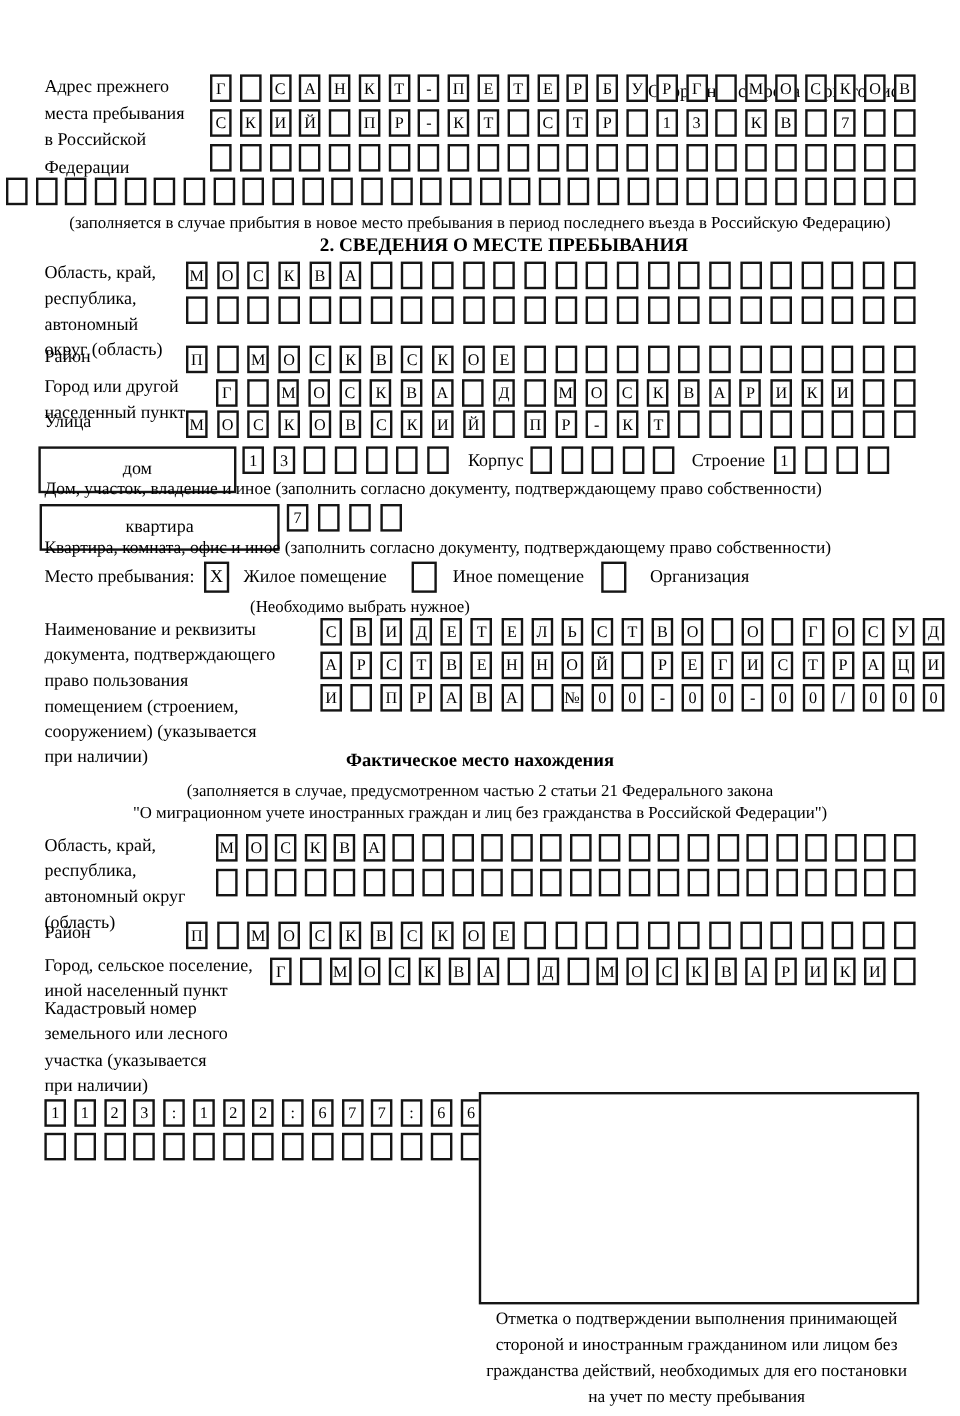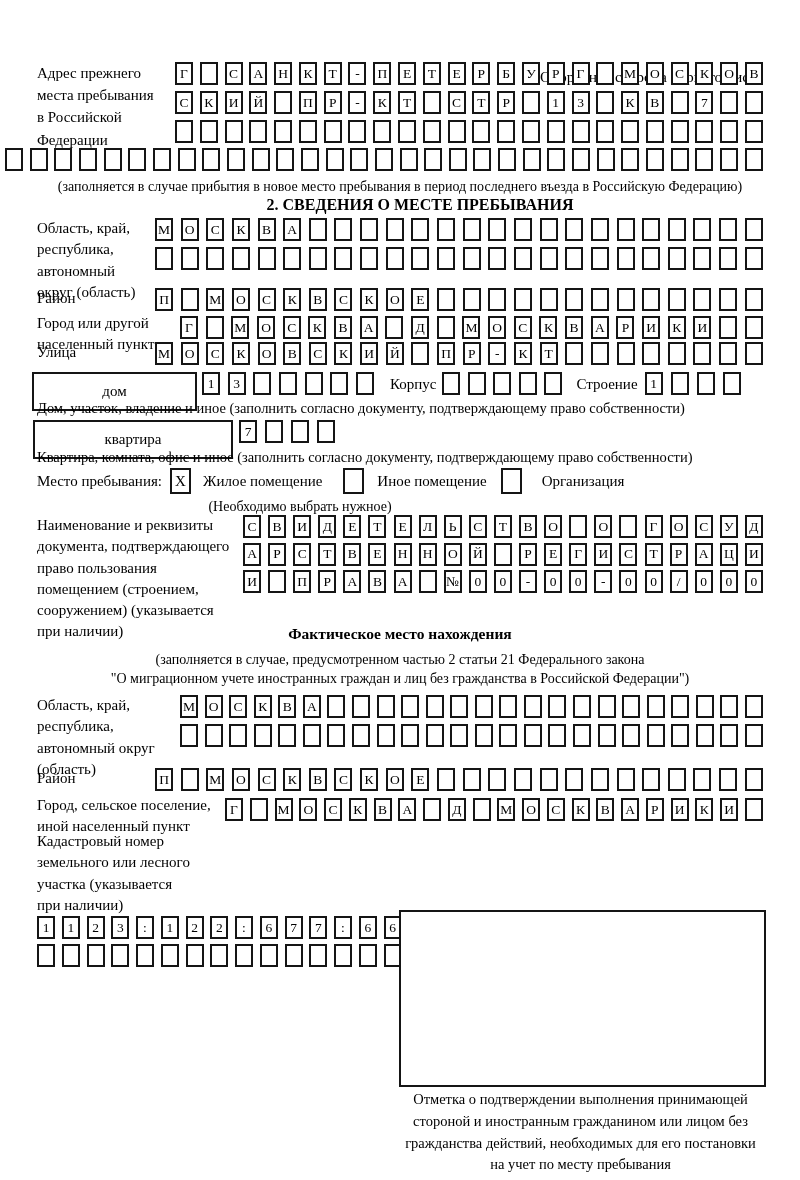--- a/index.html
+++ b/index.html
@@ -359,7 +359,7 @@
   </div>
   <div class="note" style="top:496px;left:120px;width:360px;">(Необходимо выбрать нужное)</div>
 
-  <div class="blk" style="top:515px;left:37px;">
+  <div class="blk" style="top:515px;left:37px;gap:24px;">
     <div class="lbl" style="width:206px;">Наименование и реквизиты
 документа, подтверждающего
 право пользования

